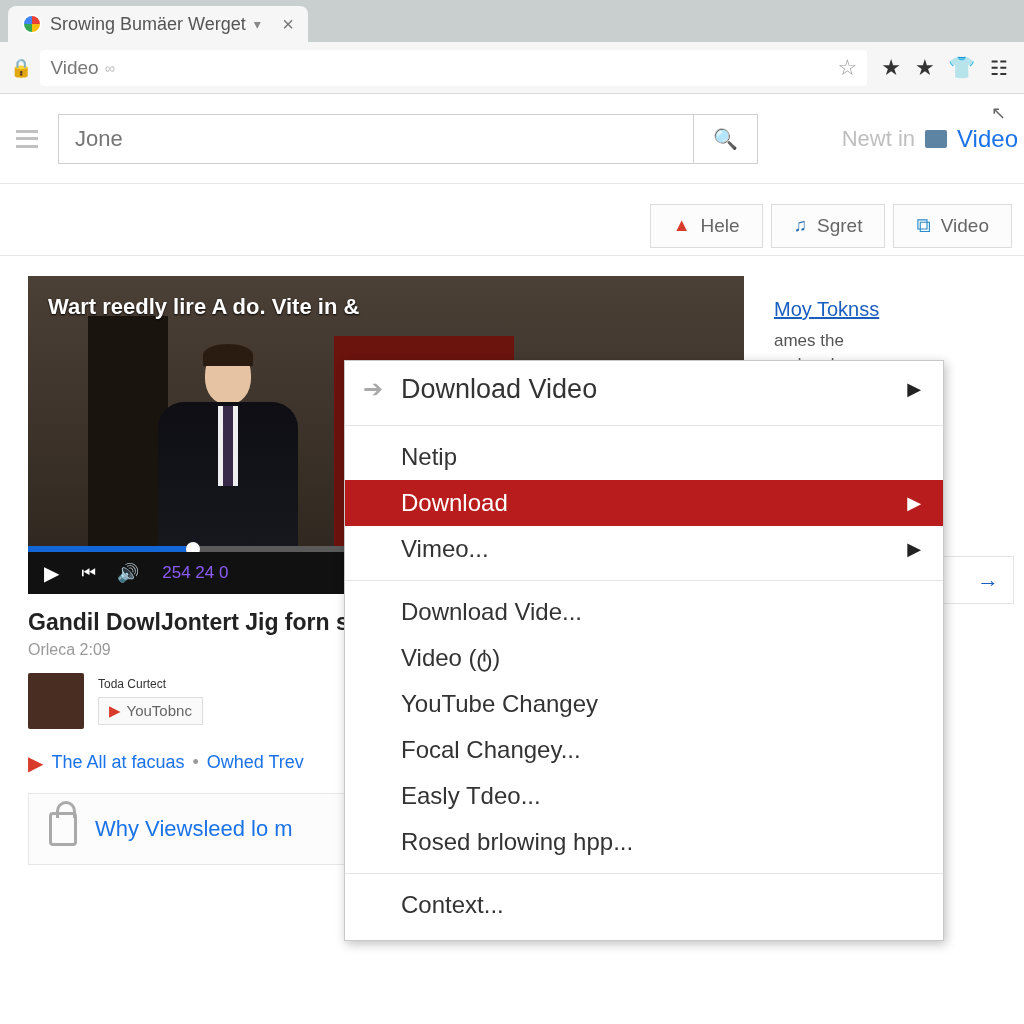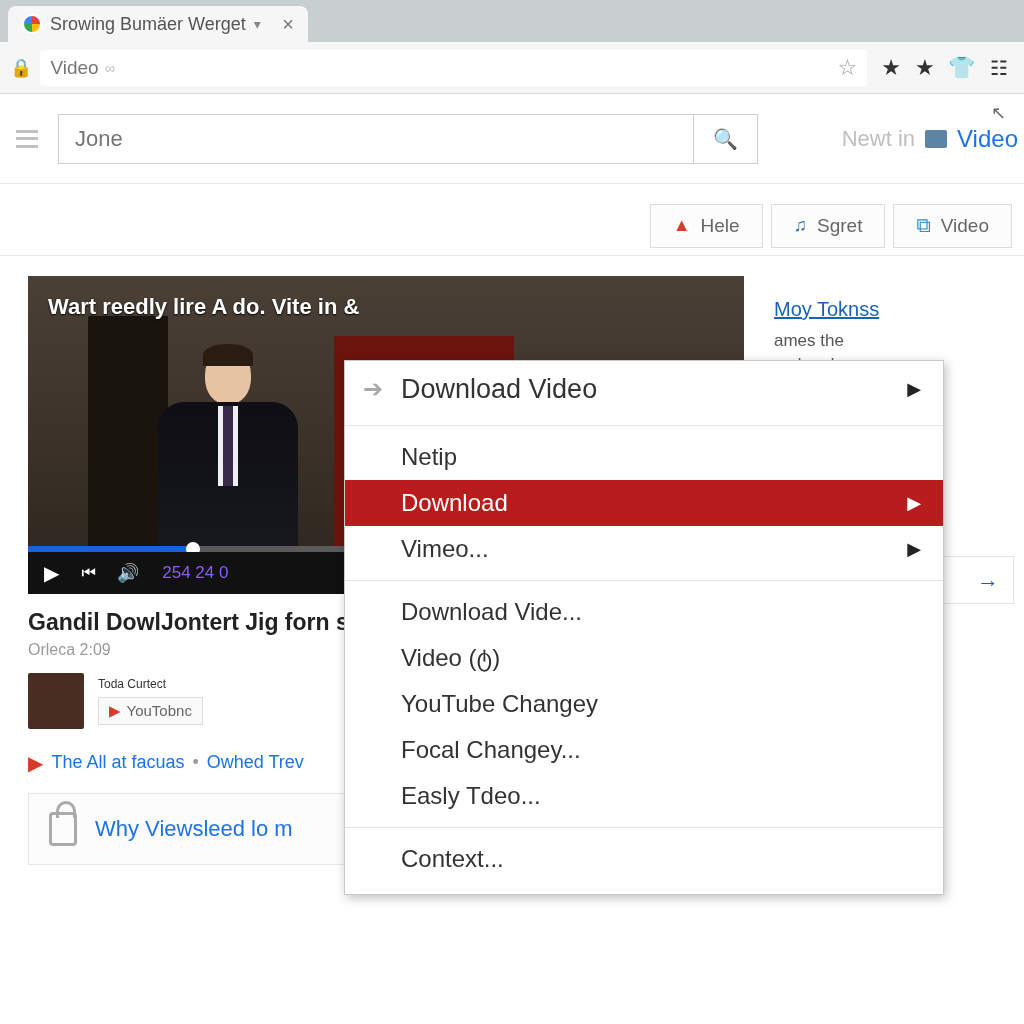--- a/index.html
+++ b/index.html
@@ -266,6 +266,9 @@
     <div class="ctx-row">
         <span>Easly Tdeo...</span>
       </div>
+    <div class="ctx-row">
+        <span>Rosed brlowing hpp...</span>
+      </div>
     <div class="ctx-sep"></div>
     <div class="ctx-row">
         <span>Context...</span>

